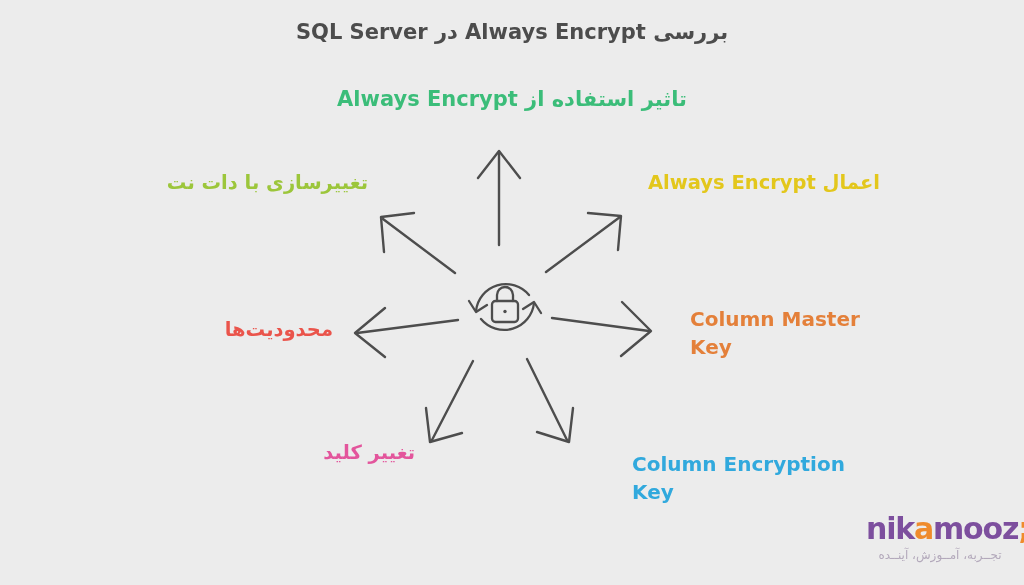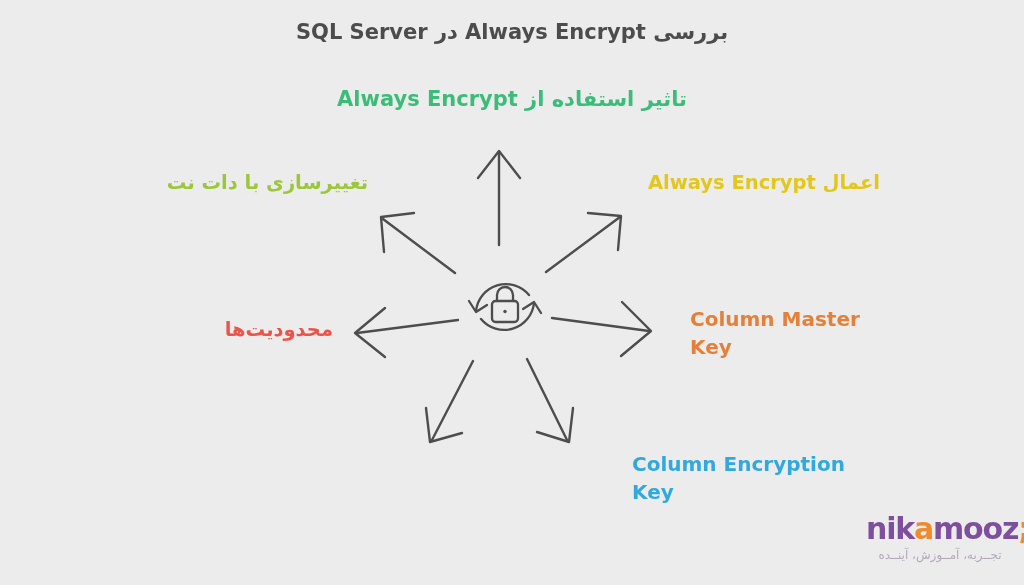--- a/index.html
+++ b/index.html
@@ -208,6 +208,7 @@
   <div class="spoke-label ltr" id="label-cek" style="color: rgb(49, 169, 221);">Column Encryption
 Key</div>
 
+  <div class="spoke-label rtl" id="label-keychange" style="color: rgb(227, 85, 156);">تغییر کلید</div>
 
   <div class="spoke-label rtl" id="label-limits" style="color: rgb(234, 84, 75); text-align: right;">محدودیت‌ها</div>
 

